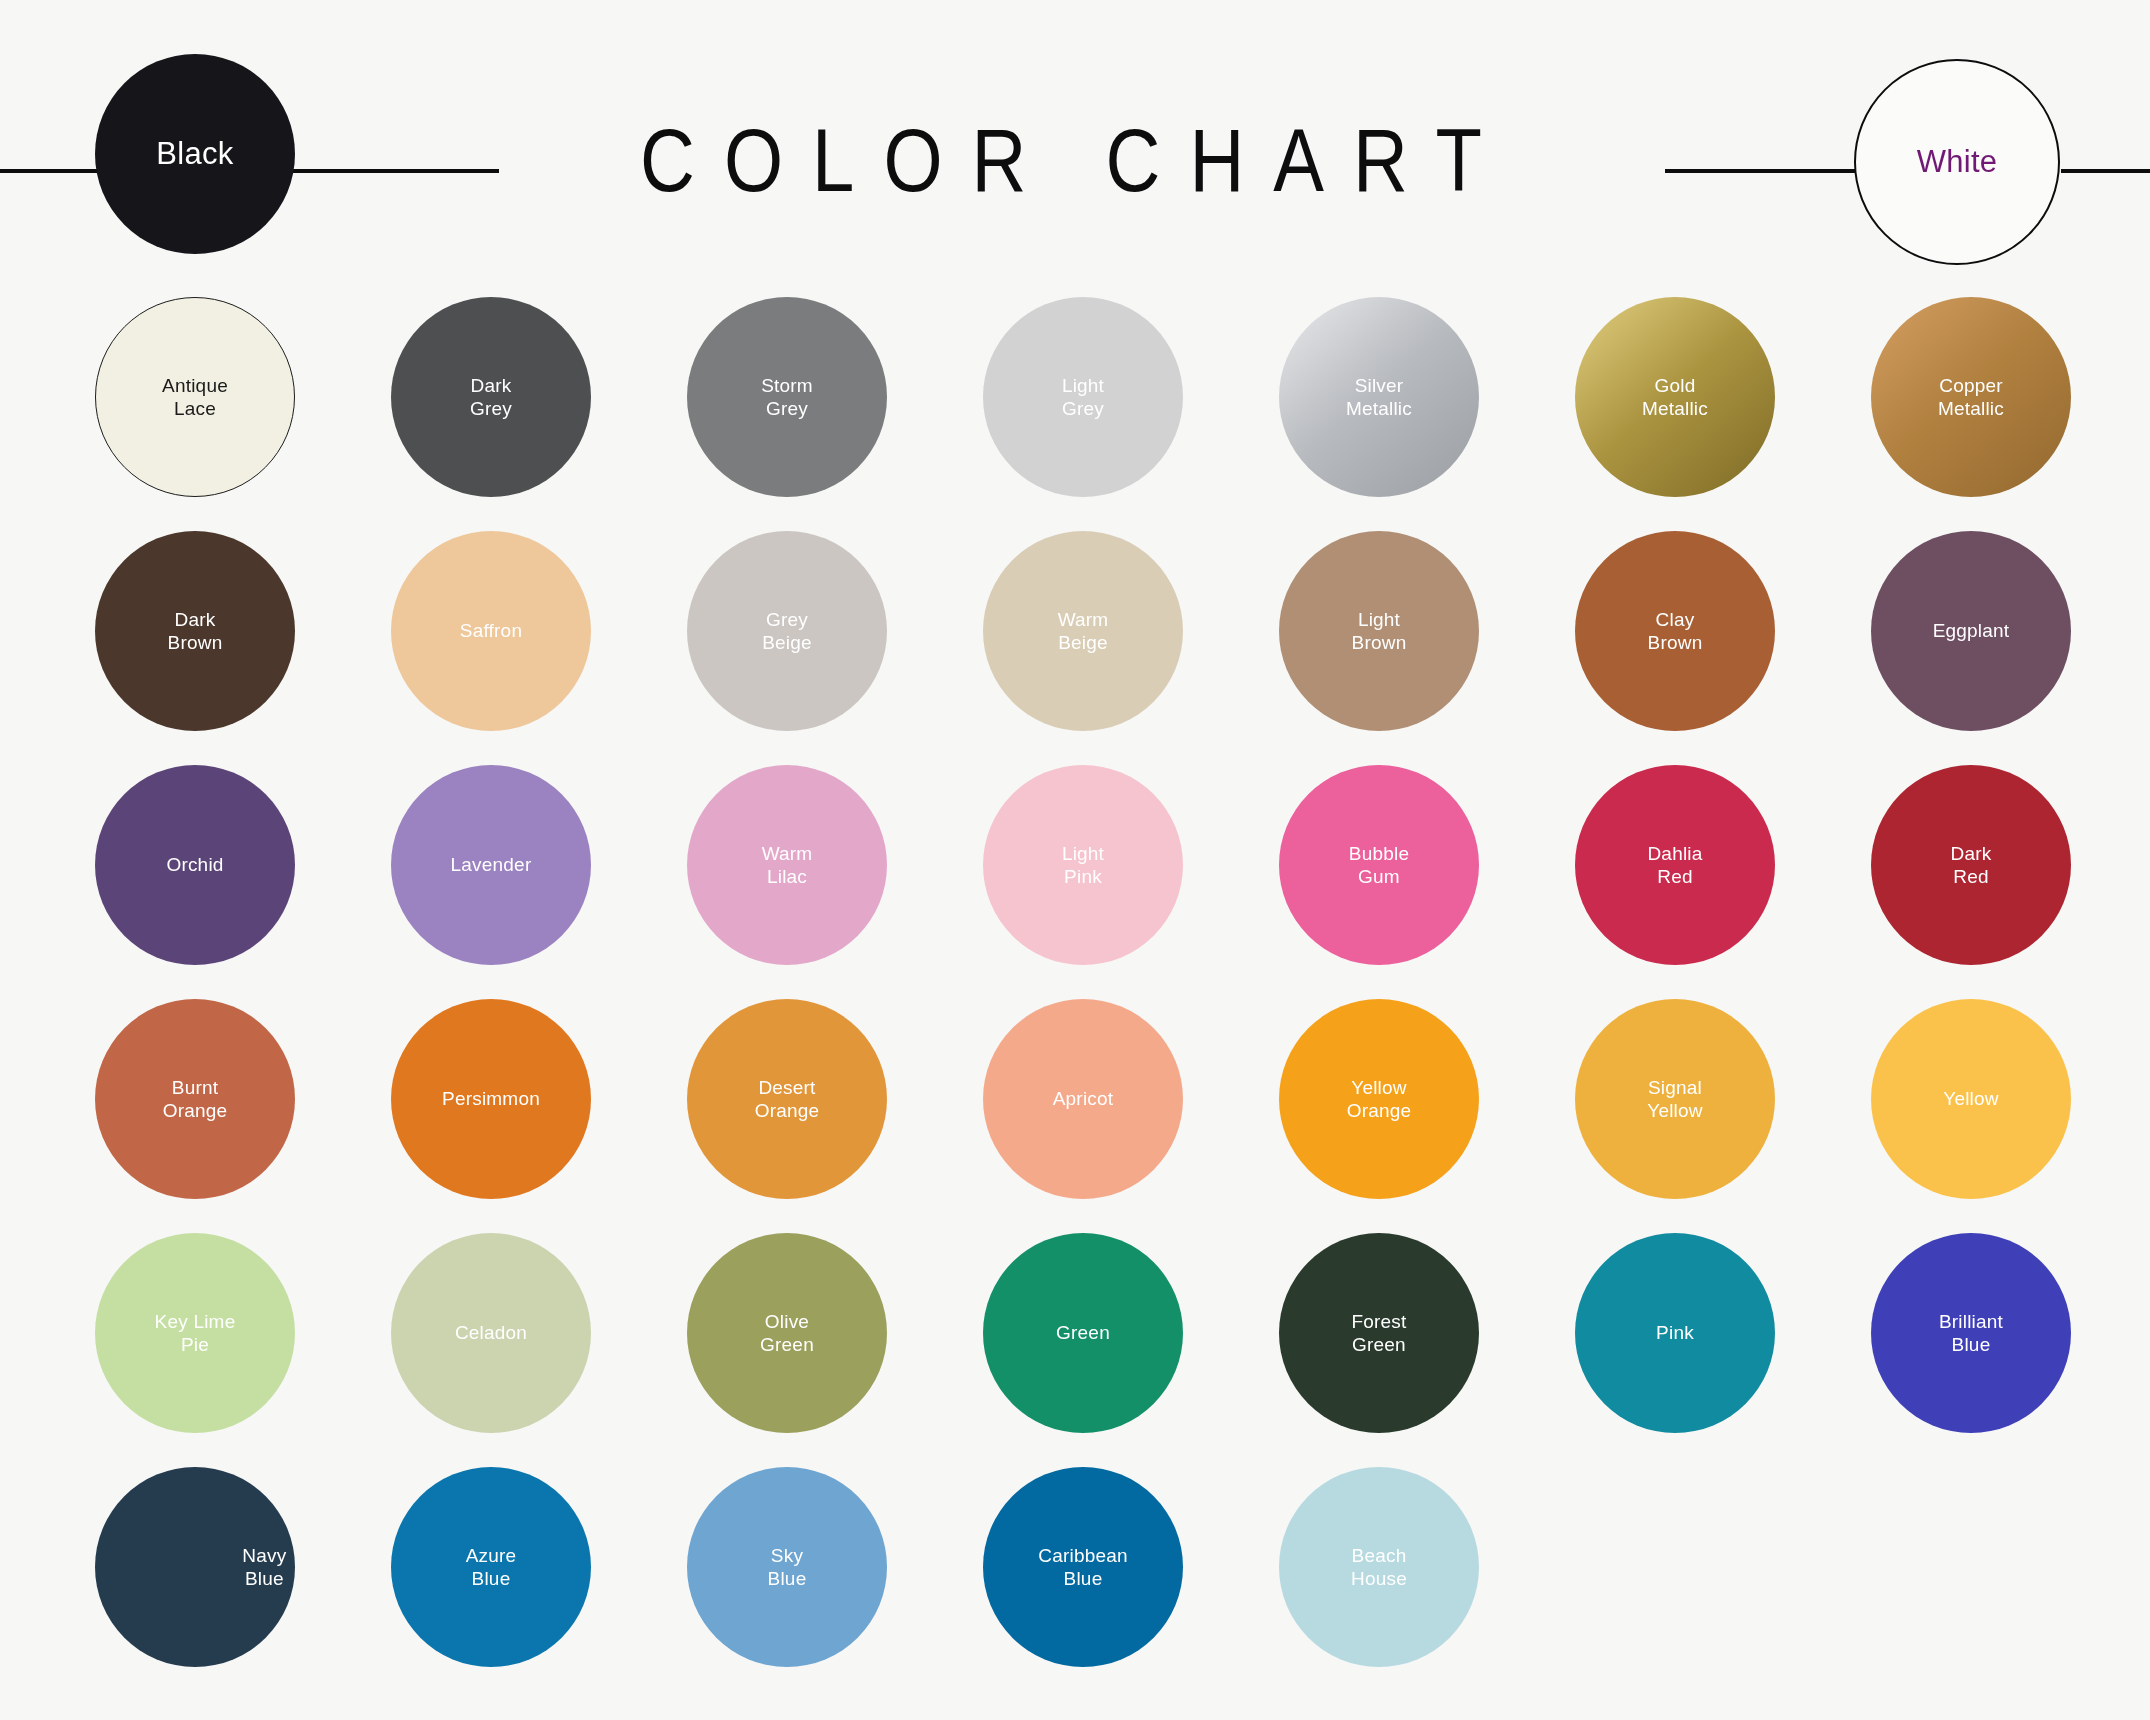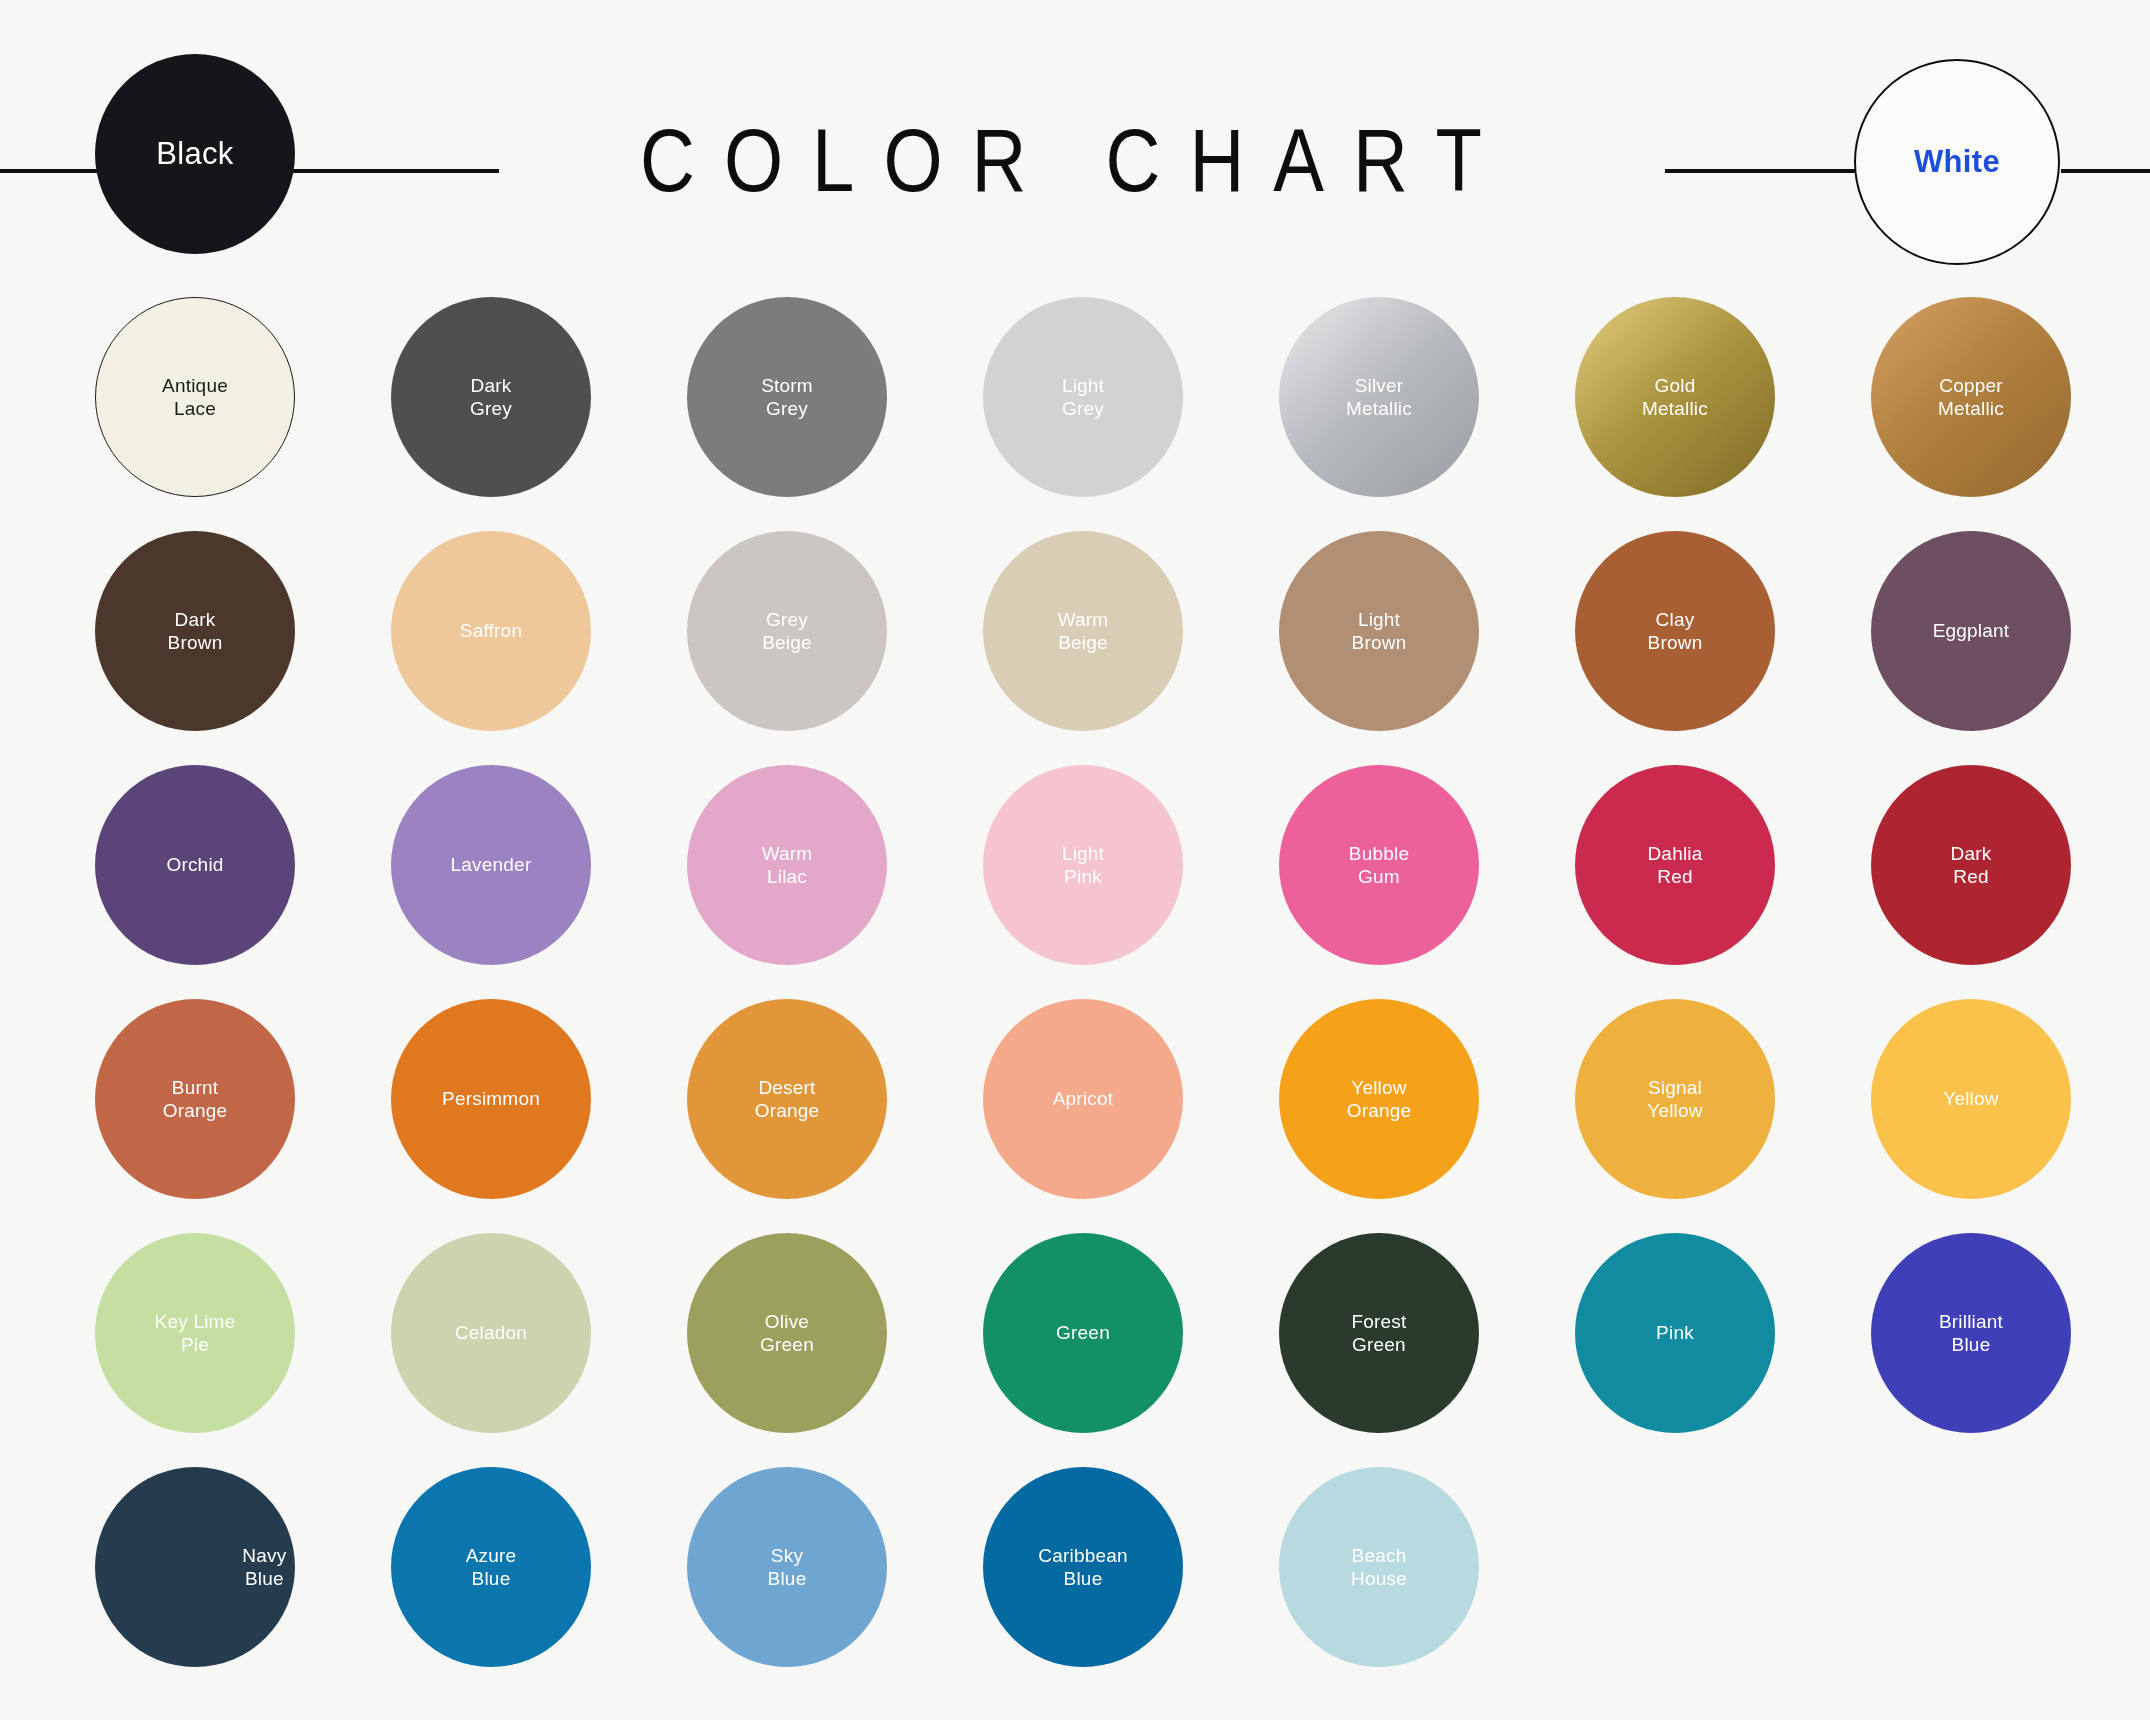--- a/index.html
+++ b/index.html
@@ -66,7 +66,7 @@
     background: #fbfbfa;
     border: 2.6px solid #0d0d0d;
   }
-  .anchor-white .anchor-label { color: #1d4ed8; font-weight: bold; }
+  .anchor-white .anchor-label { color: #701a75; }
 
   .anchor-label {
     font-size: 31px;

